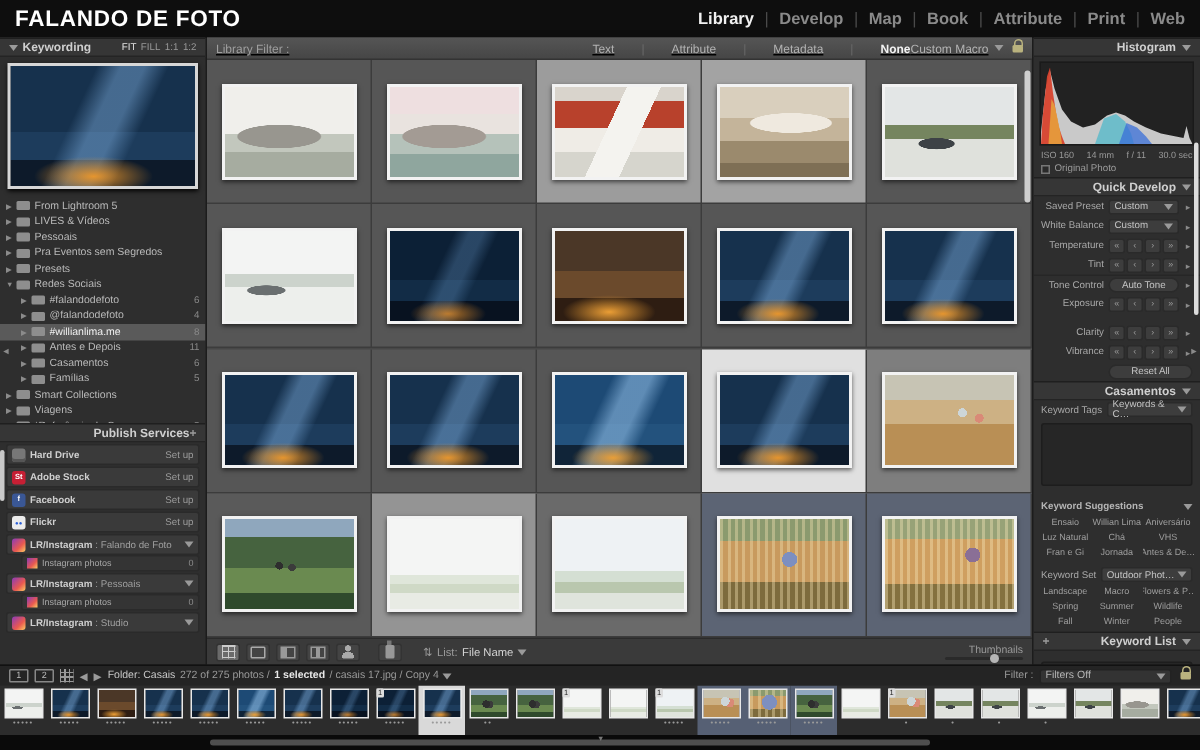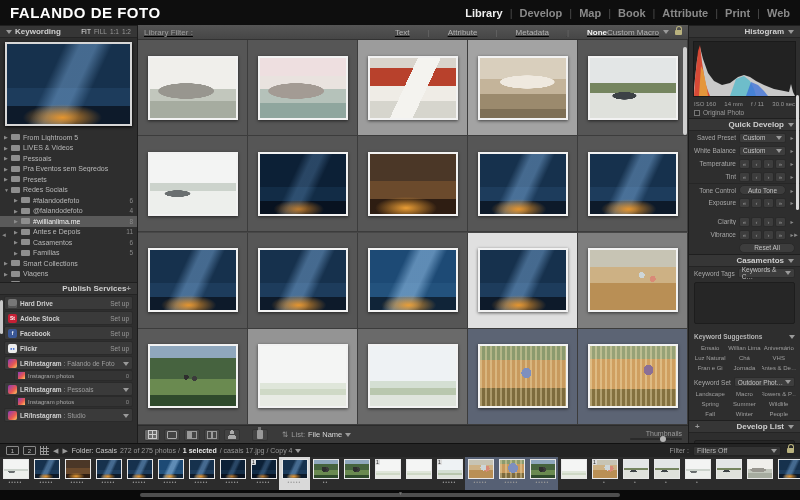--- a/index.html
+++ b/index.html
@@ -585,7 +585,7 @@
     <div class="phead" style="justify-content:space-between;">
       <span style="color:#9a9a9a;">+</span>
       <span style="display:flex;align-items:center;gap:4px;">
-          <span>Develop List</span>
+          <span>Keyword List</span>
           <span class="tri"></span>
         </span>
     </div>

